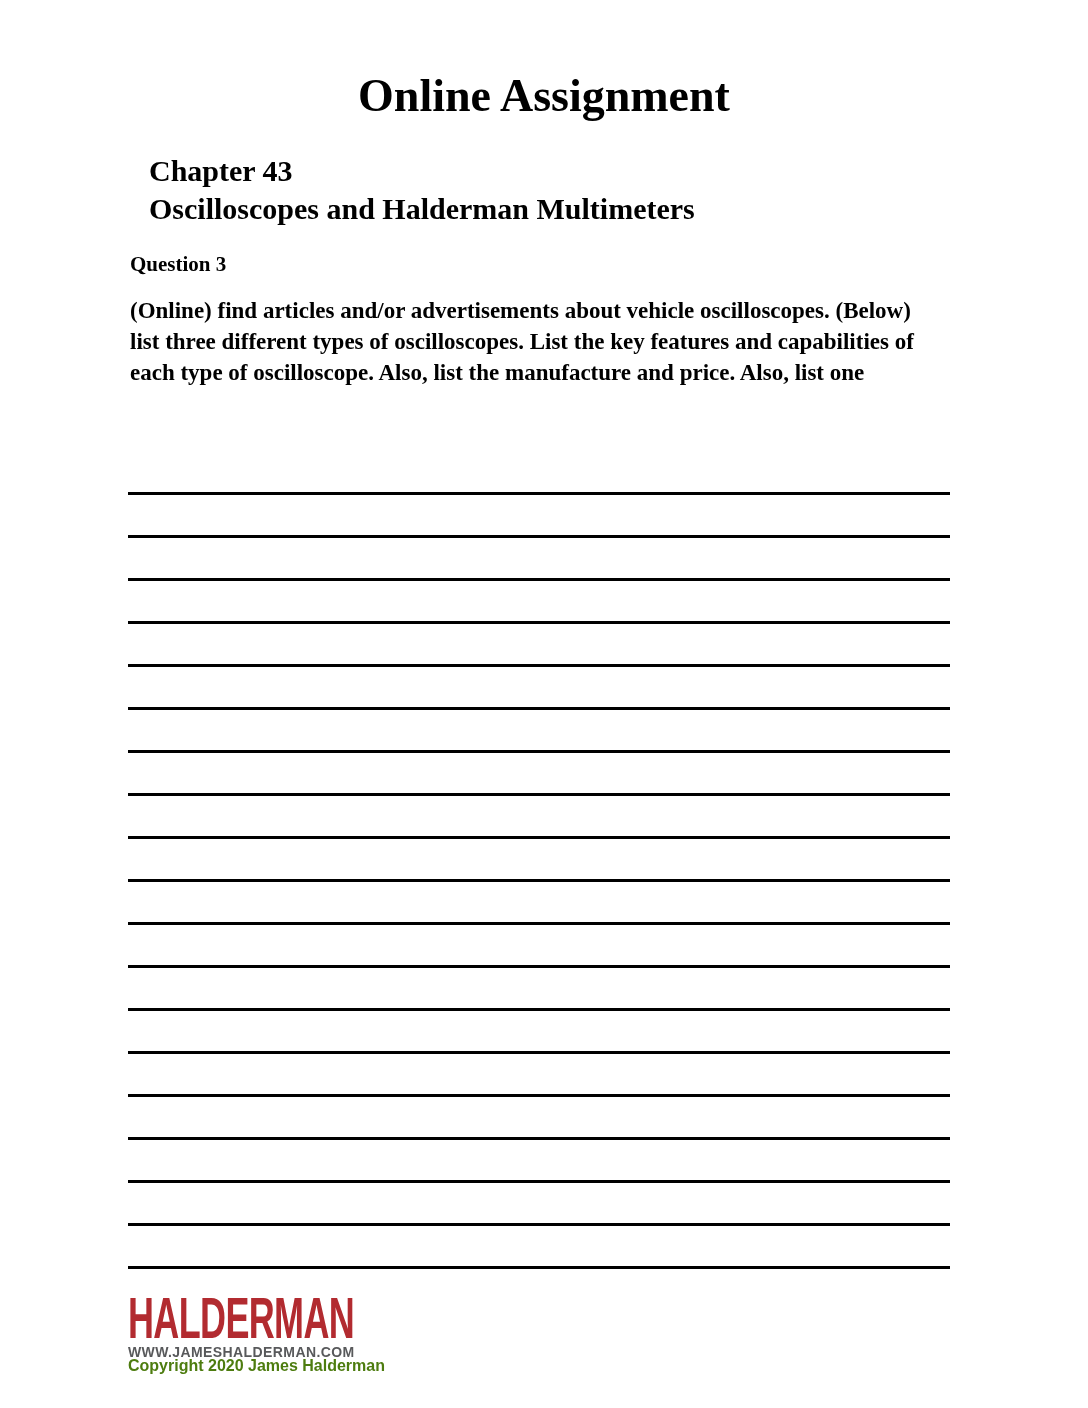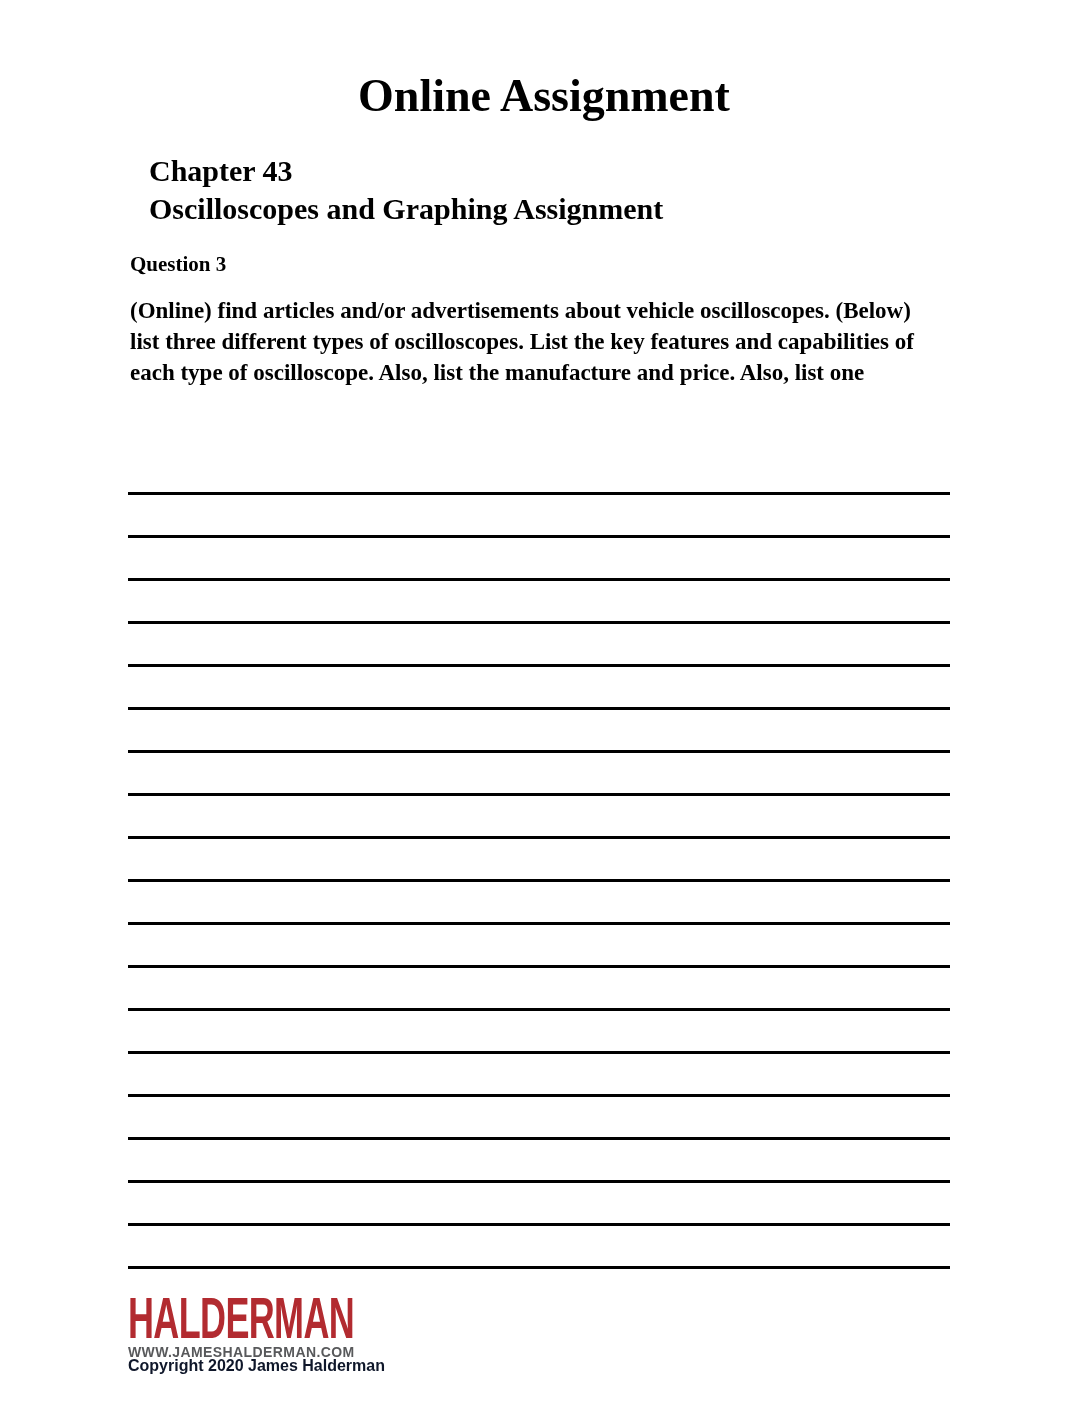--- a/index.html
+++ b/index.html
@@ -116,7 +116,7 @@
 
   <div class="chapter-heading">
     <span>Chapter 43</span>
-    <span>Oscilloscopes and Graphing Assignment</span>
+    <span>Oscilloscopes and Halderman Multimeters</span>
   </div>
 
   <div class="question-label">Question 3</div>

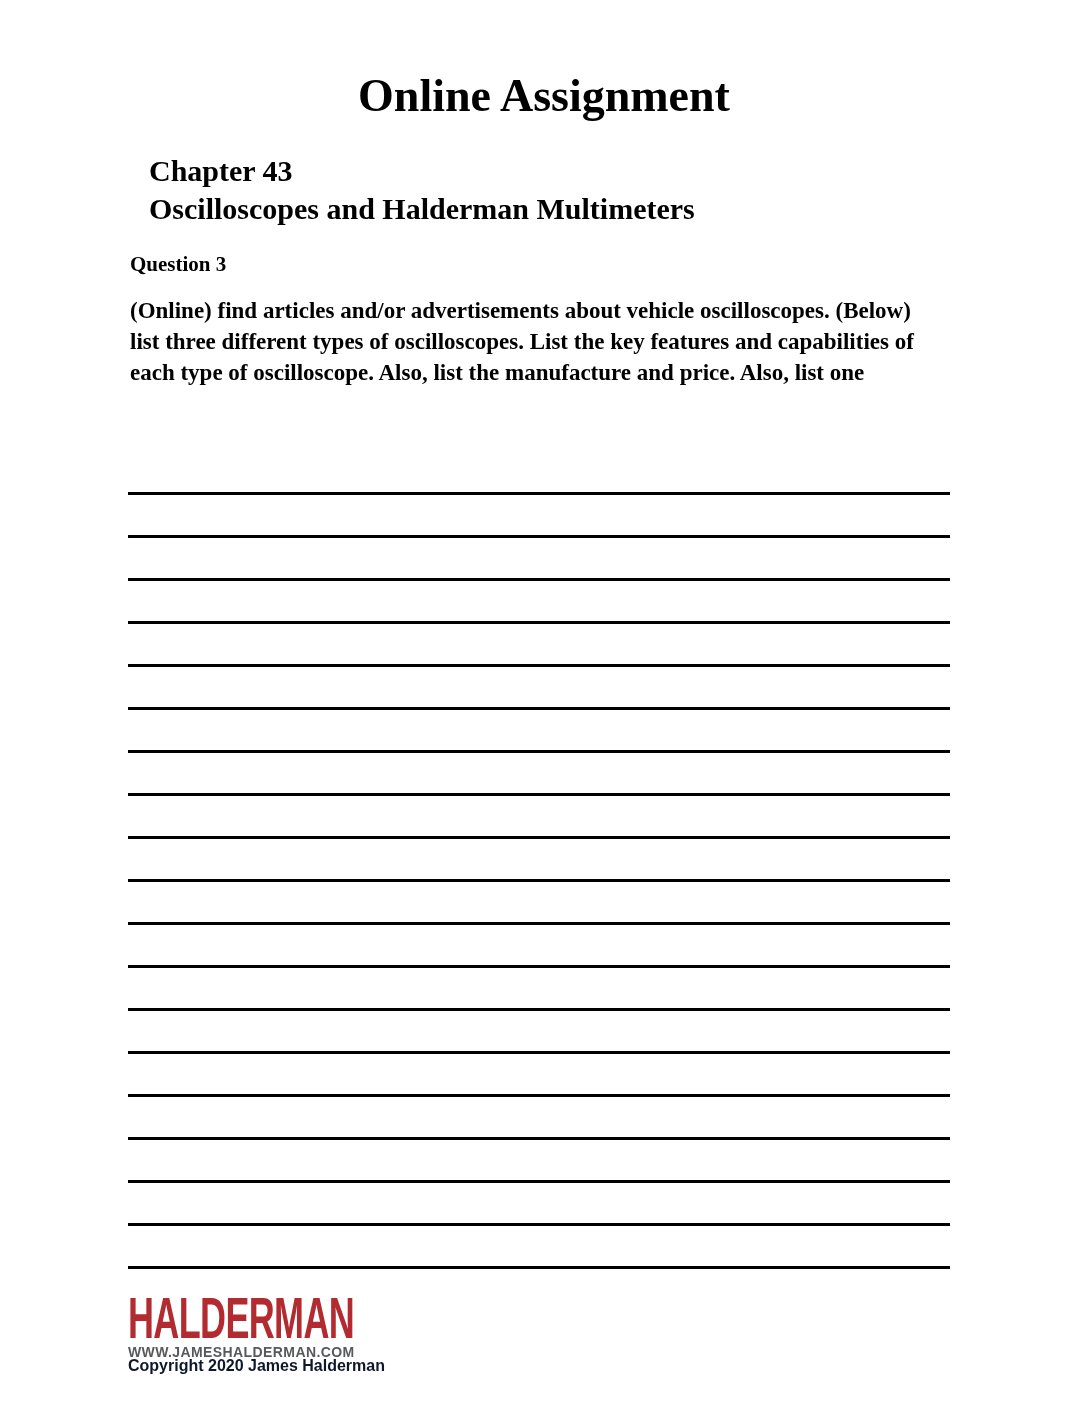--- a/index.html
+++ b/index.html
@@ -103,7 +103,7 @@
     font-weight: bold;
     font-size: 16px;
     line-height: 1.1;
-    color: #0f172a;
+    color: #4d7c0f;
     white-space: nowrap;
   }
 </style>

